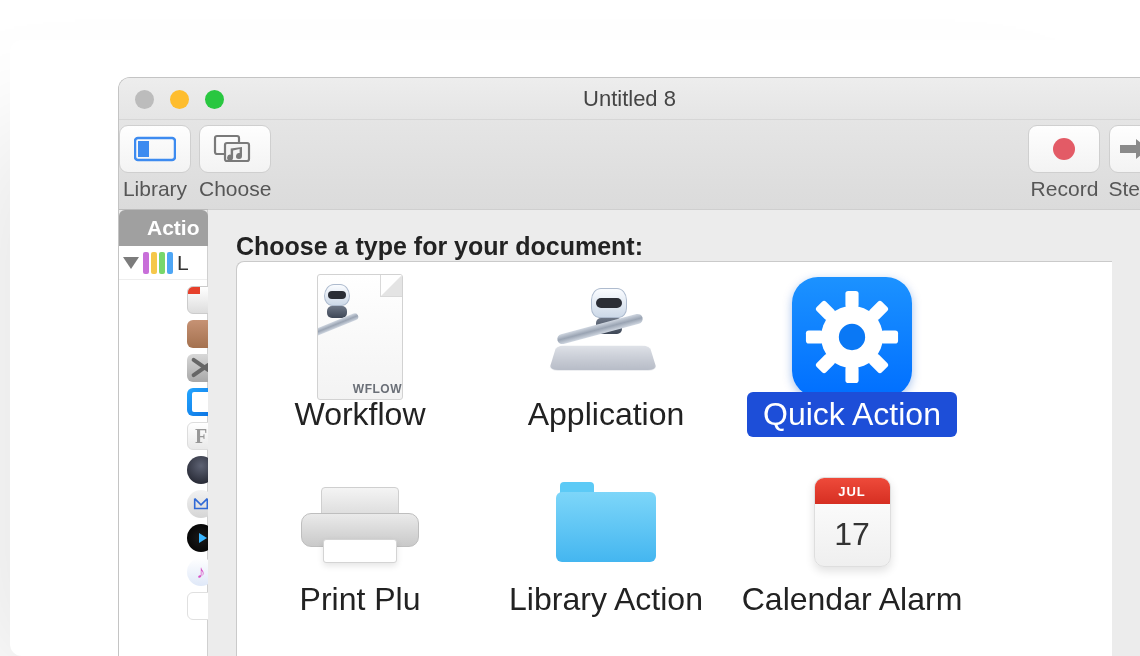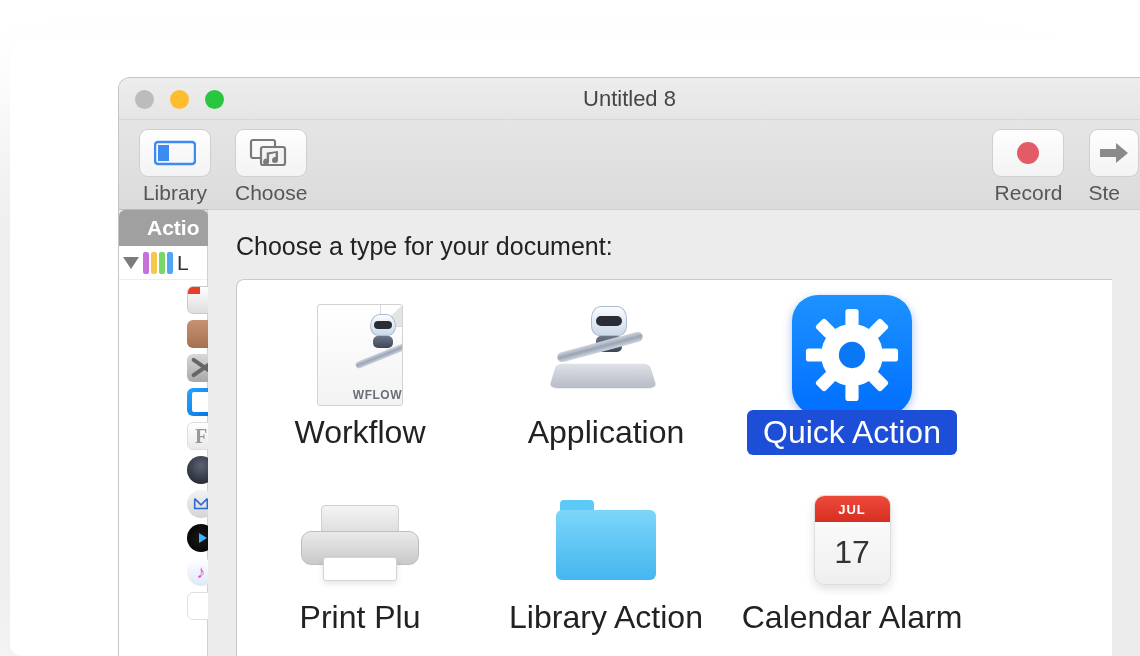--- a/index.html
+++ b/index.html
@@ -13,7 +13,7 @@
 .dot.y{background:#febd2e}
 .dot.g{background:#29c740}
 .title{font-size:22px;color:#454545}
-.toolbar{height:90px;background:linear-gradient(#e5e5e5,#dbdbdb);border-bottom:1px solid #bababa;display:flex;align-items:flex-end;padding:0 20px 4px;gap:24px}
+.toolbar{height:90px;background:linear-gradient(#e5e5e5,#dbdbdb);border-bottom:1px solid #bababa;display:flex;align-items:center;padding:0 0 4px;gap:8px}
 .tbtn{display:flex;flex-direction:column;align-items:center;gap:4px}
 .tbtn .btn{background:linear-gradient(#fefefe,#f3f3f3);border:1px solid #cfcfcf;border-radius:9px;height:48px;display:flex;align-items:center;justify-content:center}
 .tbtn.library .btn{width:72px}

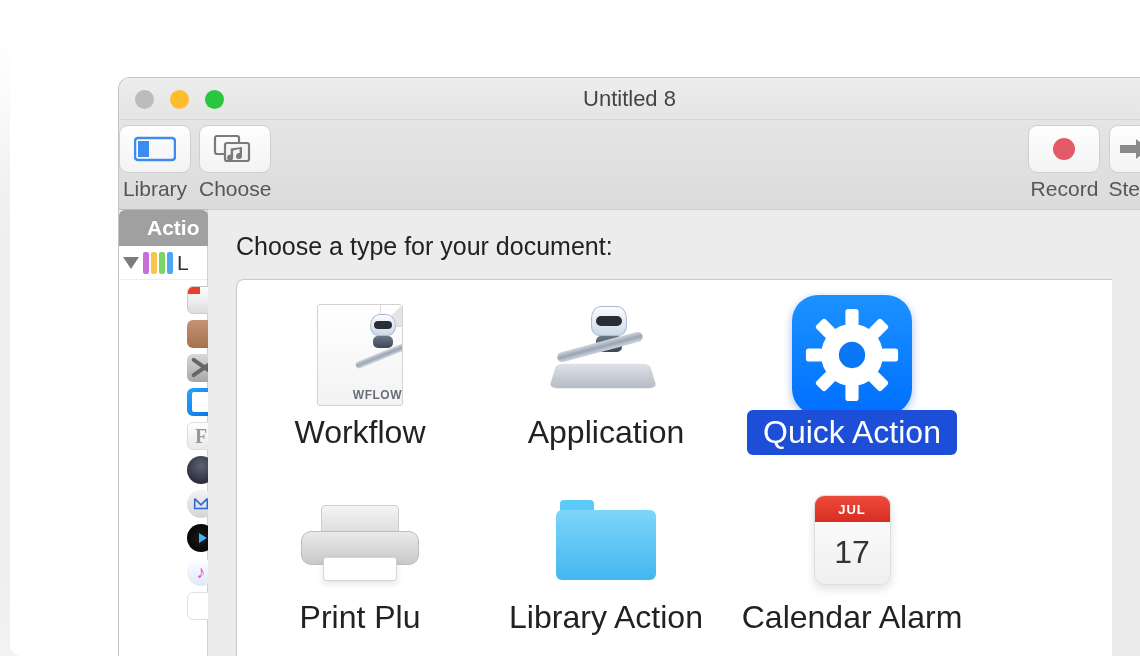--- a/index.html
+++ b/index.html
@@ -51,7 +51,7 @@
 .ai9{background:linear-gradient(#fff,#dfe8f8);border-radius:50%;display:flex;align-items:center;justify-content:center;color:#d851c6;font-size:18px}
 .ai10{background:#fff;border:1px solid #e0e0e0}
 .sheet{position:absolute;top:132px;left:89px;right:0;bottom:0;background:#ececec;padding:22px 28px;box-shadow:0 -1px 0 #cfcfcf}
-.sheet h1{font-size:25px;font-weight:400;color:#222;margin-bottom:18px}
+.sheet h1{font-size:25px;font-weight:700;color:#222;}
 .grid{background:#fff;border:1px solid #cacaca;border-right:none;border-bottom:none;border-radius:8px 0 0 0;padding:12px 0;display:flex;flex-wrap:wrap}
 .cell{width:246px;height:185px;display:flex;flex-direction:column;align-items:center;justify-content:flex-start;padding-top:8px}
 .iconbox{width:120px;height:110px;display:flex;align-items:center;justify-content:center}

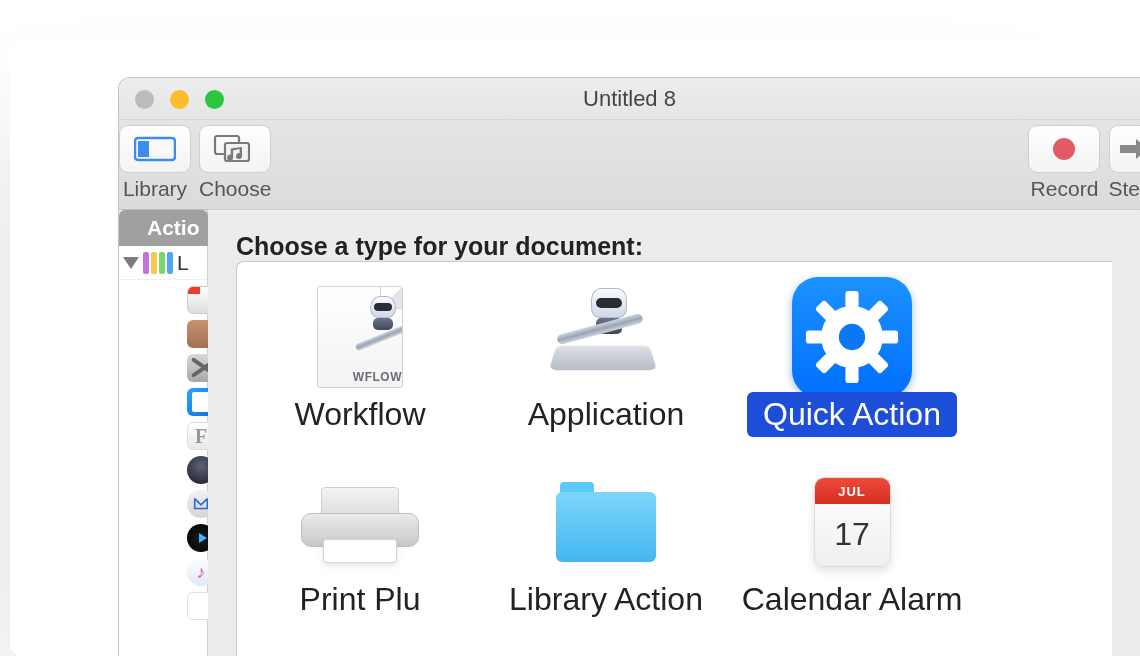--- a/index.html
+++ b/index.html
@@ -58,7 +58,7 @@
 .caption{font-size:32px;color:#222;padding:4px 16px;border-radius:6px;white-space:nowrap}
 .caption.sel{background:#1d4ed8;color:#fff}
 
-.wflow{width:86px;height:102px;background:linear-gradient(#fff,#f3f3f3);border:1px solid #d2d2d2;border-radius:3px;position:relative;overflow:hidden;display:flex;flex-direction:column;align-items:flex-end;justify-content:flex-start}
+.wflow{width:86px;height:126px;background:linear-gradient(#fff,#f3f3f3);border:1px solid #d2d2d2;border-radius:3px;position:relative;overflow:hidden;display:flex;flex-direction:row;align-items:flex-start;justify-content:flex-start}
 .wflow .fold{position:absolute;right:0;top:0;width:22px;height:22px;background:linear-gradient(135deg,#fff 48%,#e4e4e4 52%);border-left:1px solid #d9d9d9;border-bottom:1px solid #d9d9d9}
 .wflow .rob{margin-top:9px;width:38px;height:38px;position:relative}
 .robhead{width:26px;height:22px;background:linear-gradient(#fafcff,#cdd9e8);border-radius:10px 10px 8px 8px/12px 12px 10px 10px;border:1px solid #aebbce;position:absolute;top:0;left:6px}

